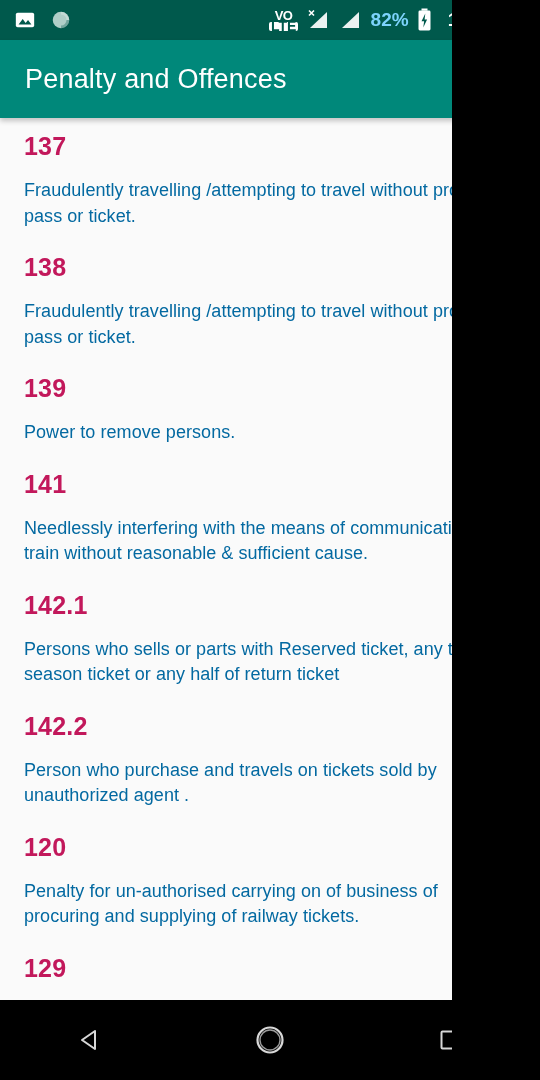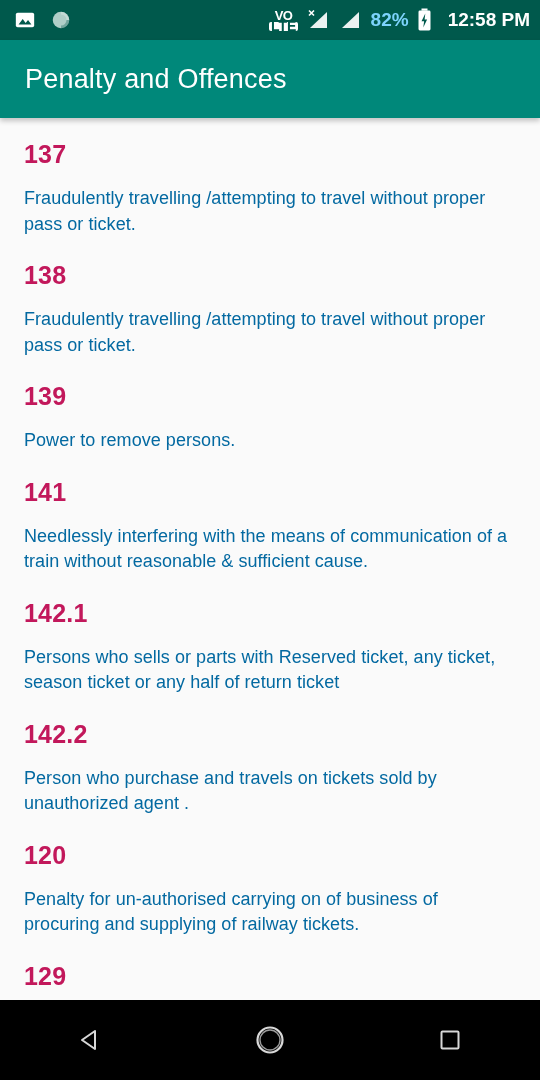--- a/index.html
+++ b/index.html
@@ -14,7 +14,7 @@
 
   #screen {
     position: relative;
-    width: 540px;
+    width: 452px;
     height: 1080px;
     overflow: hidden;
     background: #fafafa;

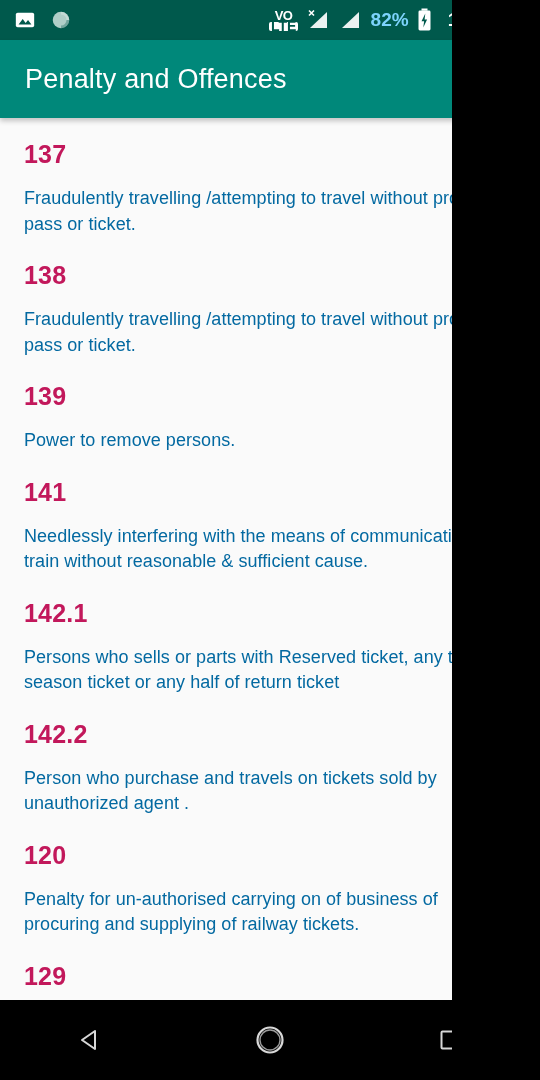--- a/index.html
+++ b/index.html
@@ -114,7 +114,7 @@
     height: 882px;
     background: #fafafa;
     overflow: hidden;
-    padding-top: 20px;
+    padding-top: 12px;
   }
   .entry {
     padding: 0 26px 0 24px;

